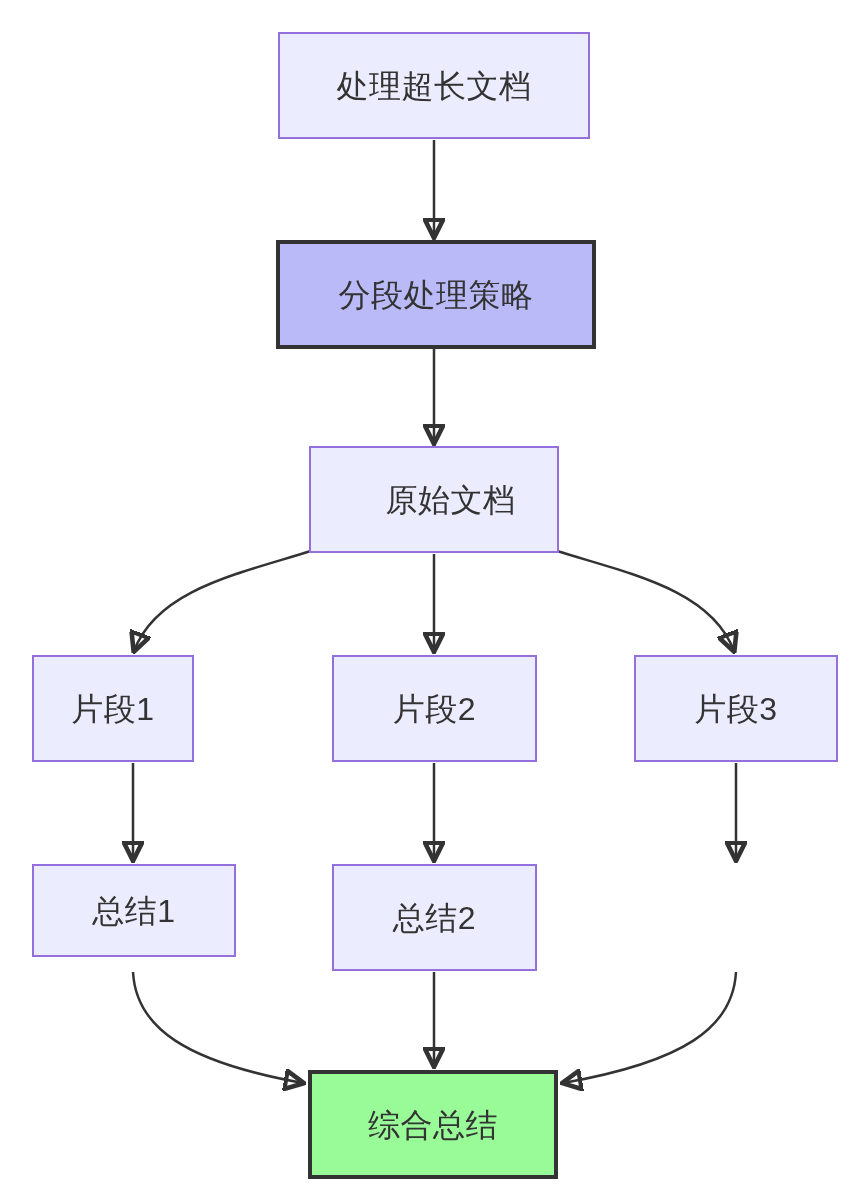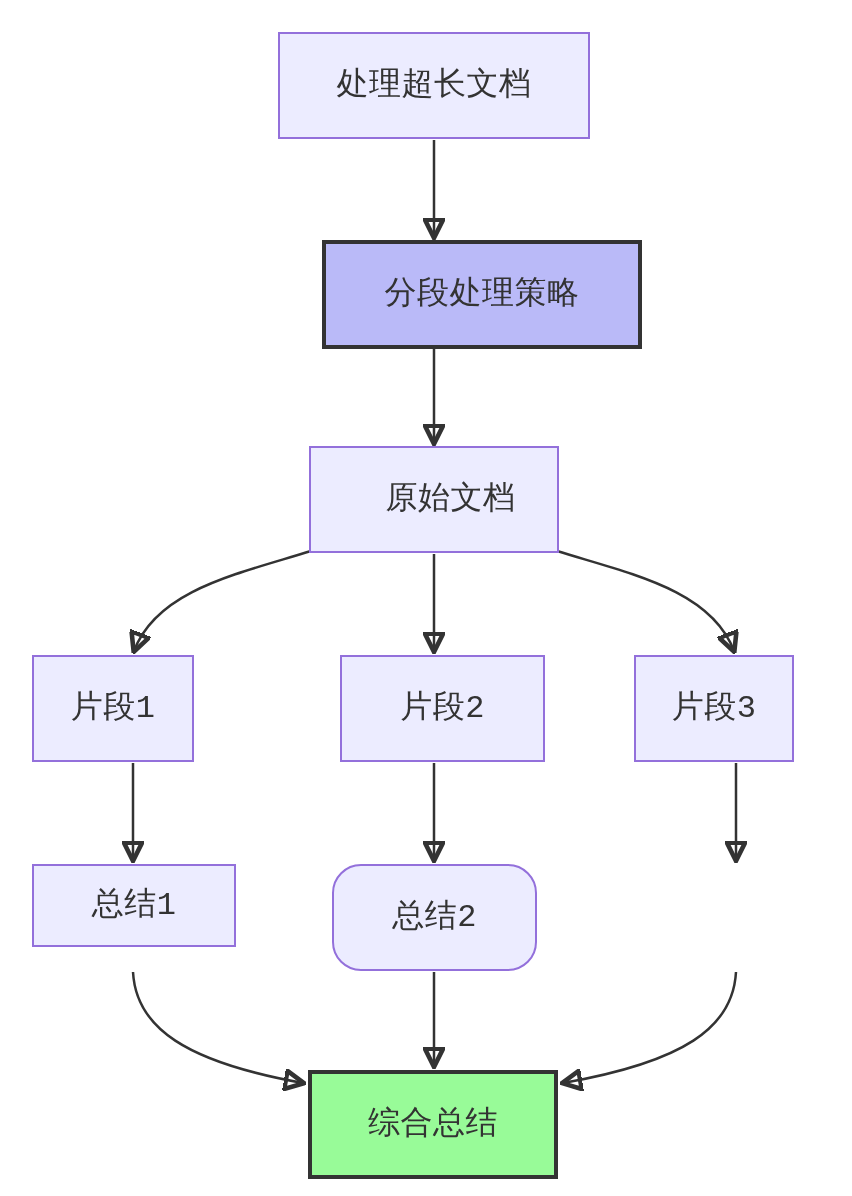--- a/index.html
+++ b/index.html
@@ -14,7 +14,6 @@
     height: 1196px;
     background: var(--bg, #FFFFFF);
     overflow: hidden;
-    font-family: Liberation Mono, monospace;
   }
   .edges {
     position: absolute;

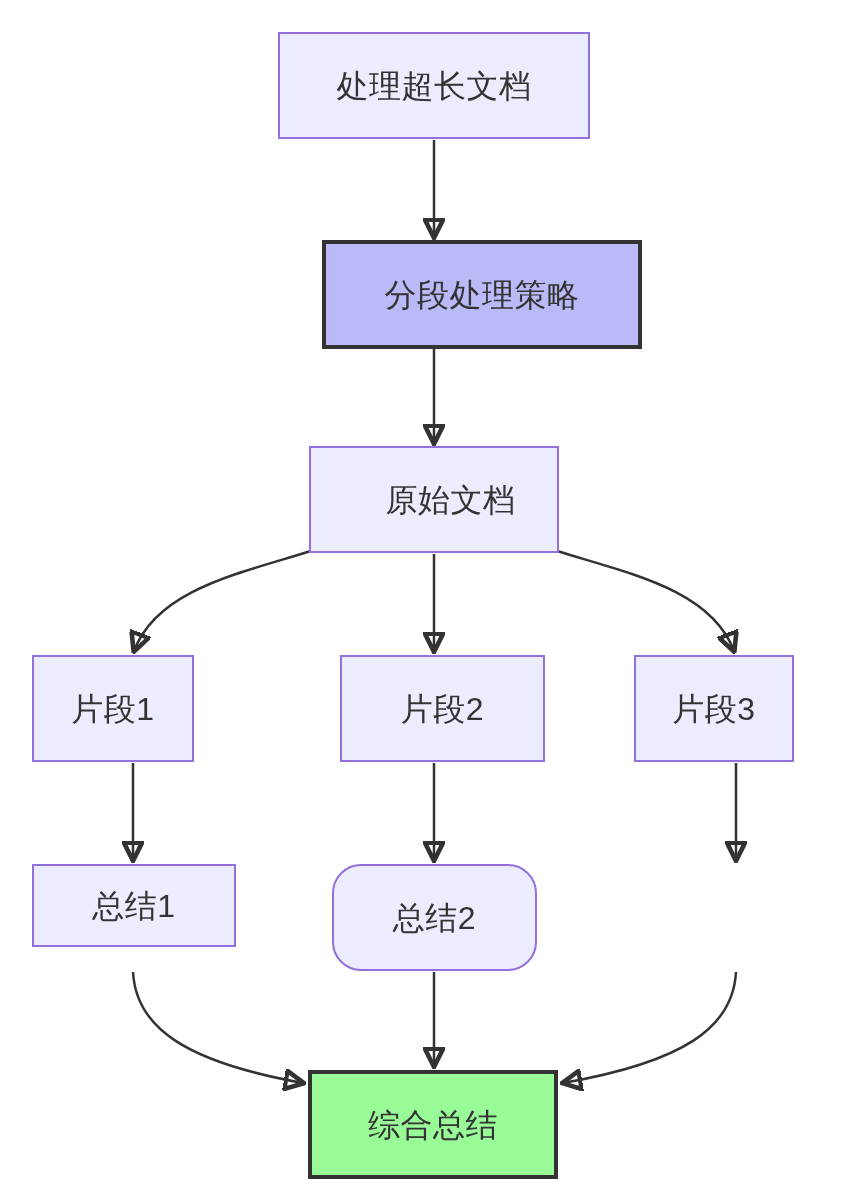--- a/index.html
+++ b/index.html
@@ -78,7 +78,7 @@
     <span>处理超长文档</span>
   </div>
 
-  <div class="node emphasis" style="left:276px; top:240px; width:320px; height:109px;margin-left:46px;">
+  <div class="node emphasis" style="left:276px; top:240px; width:320px; height:109px;">
     <span>分段处理策略</span>
   </div>
 

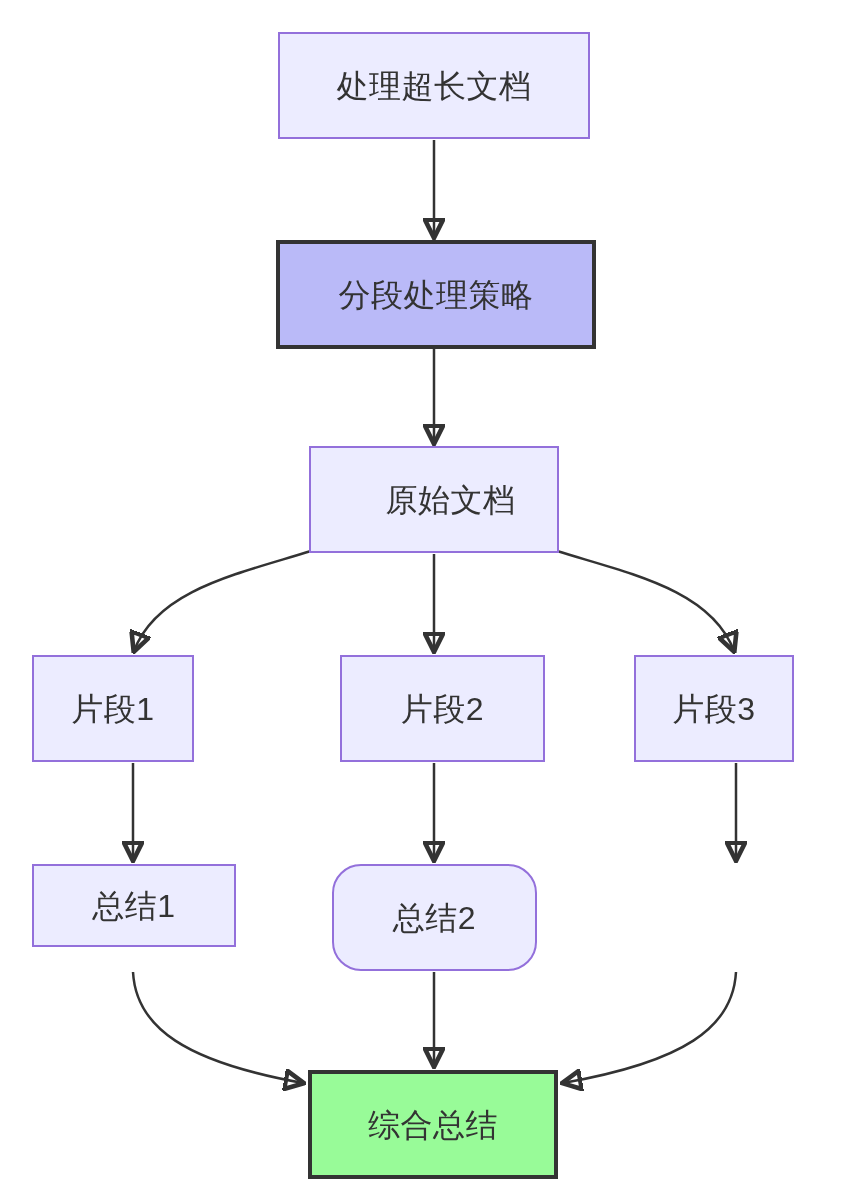--- a/index.html
+++ b/index.html
@@ -90,7 +90,7 @@
     <span>片段1</span>
   </div>
 
-  <div class="node" style="left:340px; top:655px; width:205px; height:107px;">
+  <div class="node" style="left:332px; top:655px; width:205px; height:107px;">
     <span>片段2</span>
   </div>
 

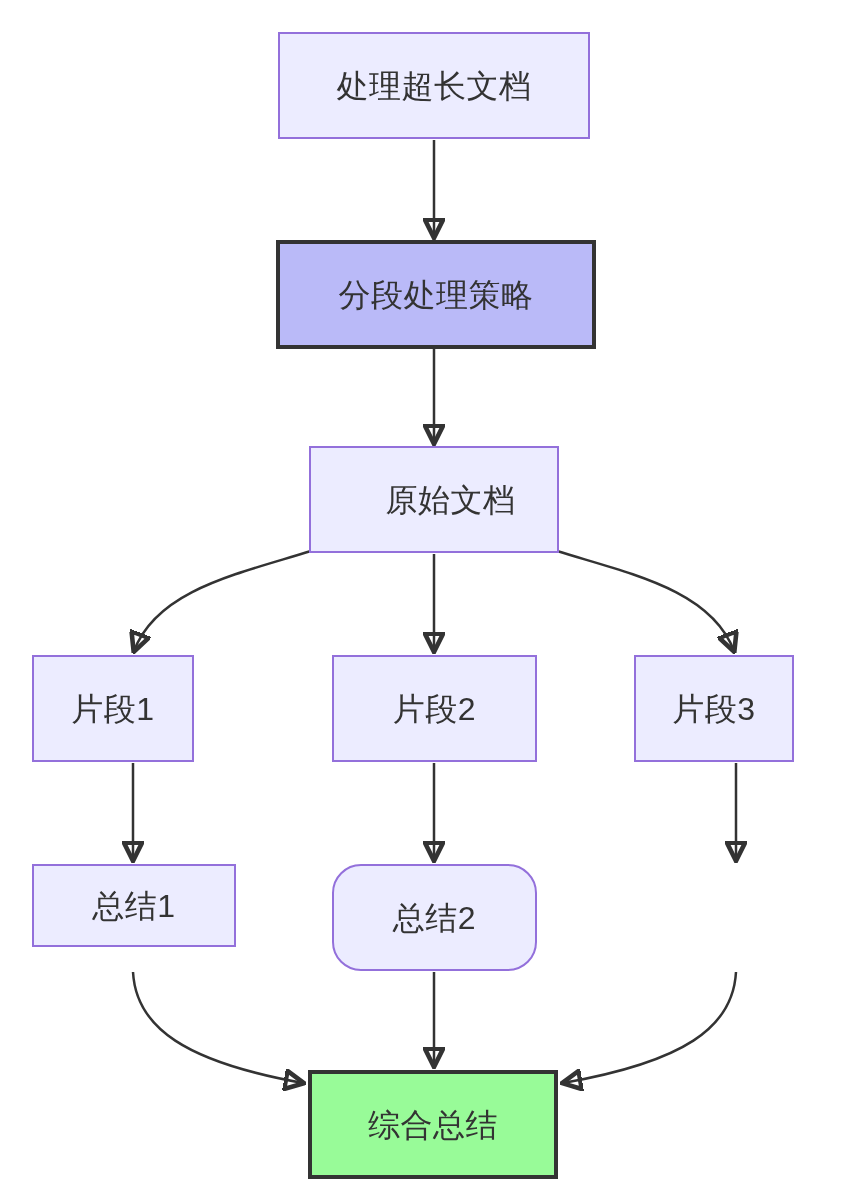--- a/index.html
+++ b/index.html
@@ -94,7 +94,7 @@
     <span>片段2</span>
   </div>
 
-  <div class="node" style="left:634px; top:655px; width:160px; height:107px;">
+  <div class="node" style="left:634px; top:655px; width:204px; height:107px;">
     <span>片段3</span>
   </div>
 

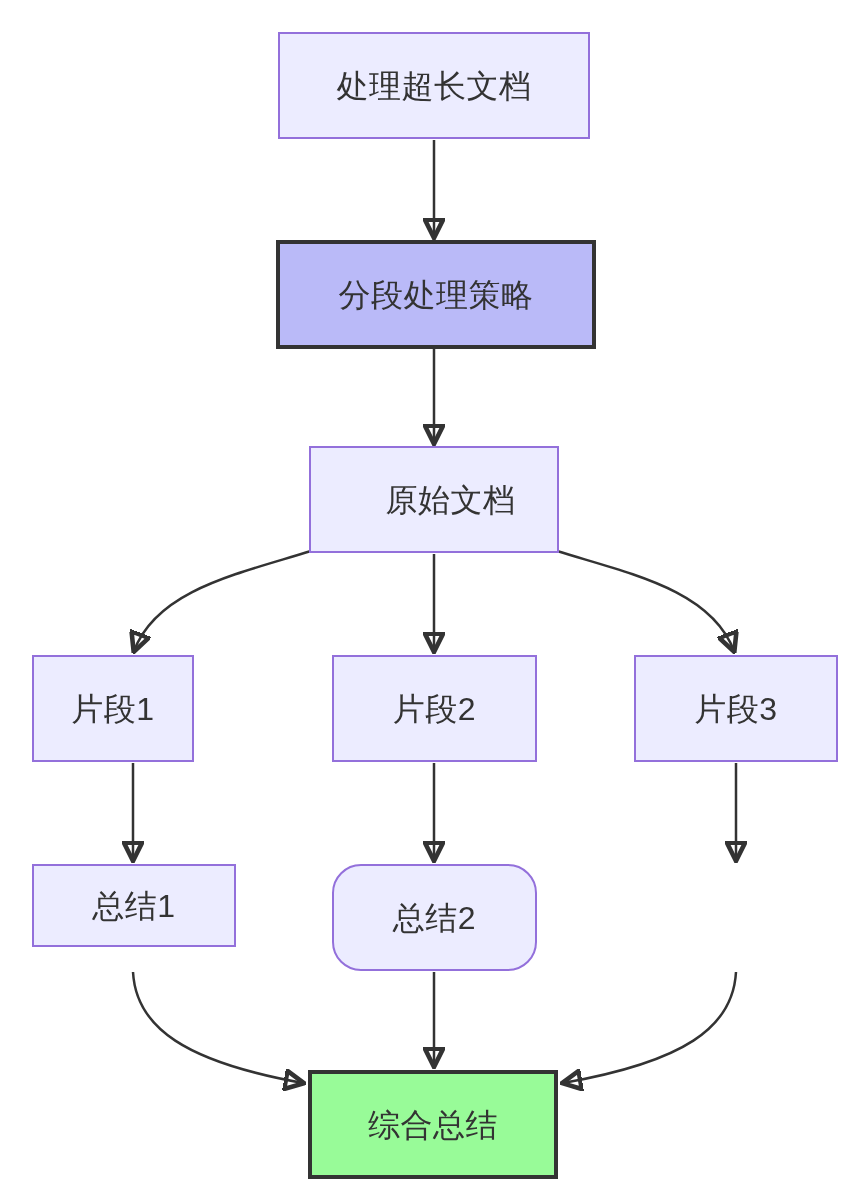--- a/index.html
+++ b/index.html
@@ -98,7 +98,7 @@
     <span>片段3</span>
   </div>
 
-  <div class="node" style="left:32px; top:864px; width:204px; height:83px;">
+  <div class="node" style="left:32px; top:864px; width:204px; height:93px;">
     <span>总结1</span>
   </div>
 

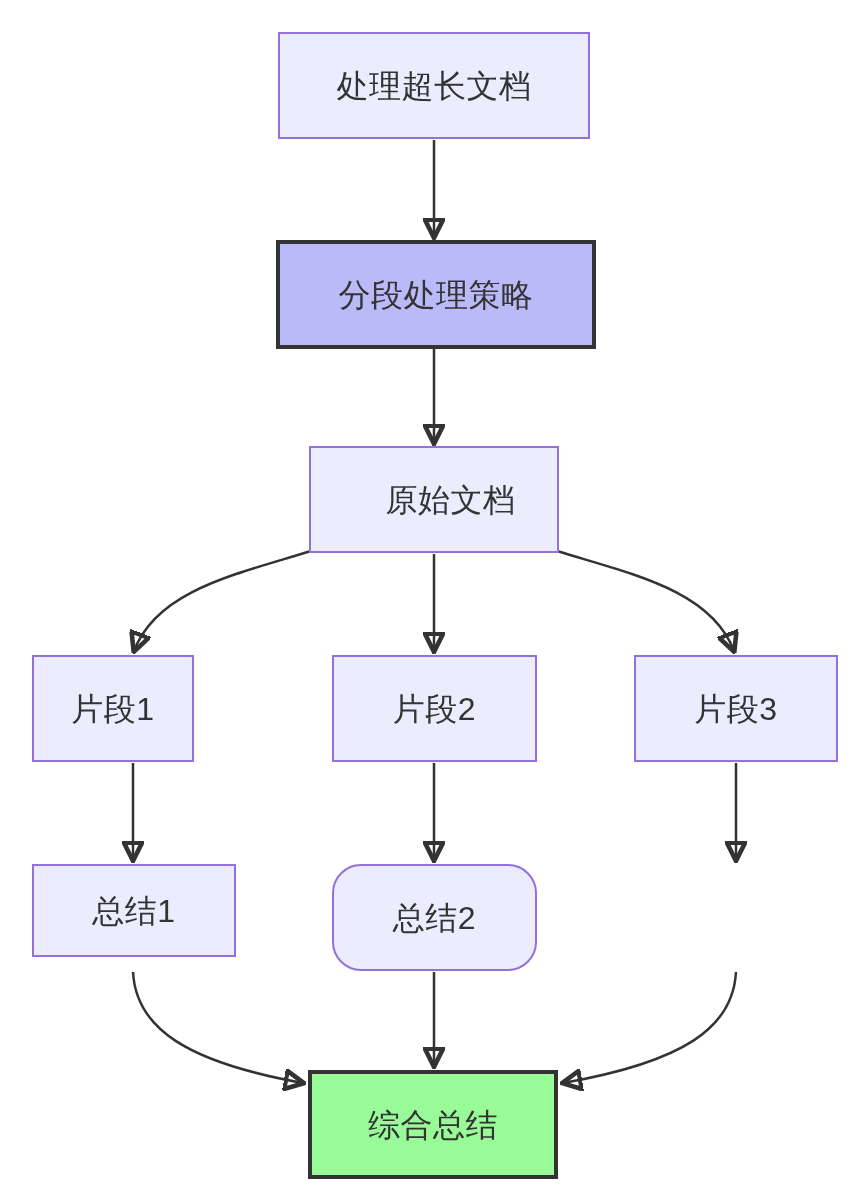--- a/index.html
+++ b/index.html
@@ -102,7 +102,7 @@
     <span>总结1</span>
   </div>
 
-  <div class="node" style="left:332px; top:864px; width:205px; height:107px;border-radius:29px;">
+  <div class="node" style="left:332px; top:864px; width:205px; height:107px;">
     <span>总结2</span>
   </div>
 

